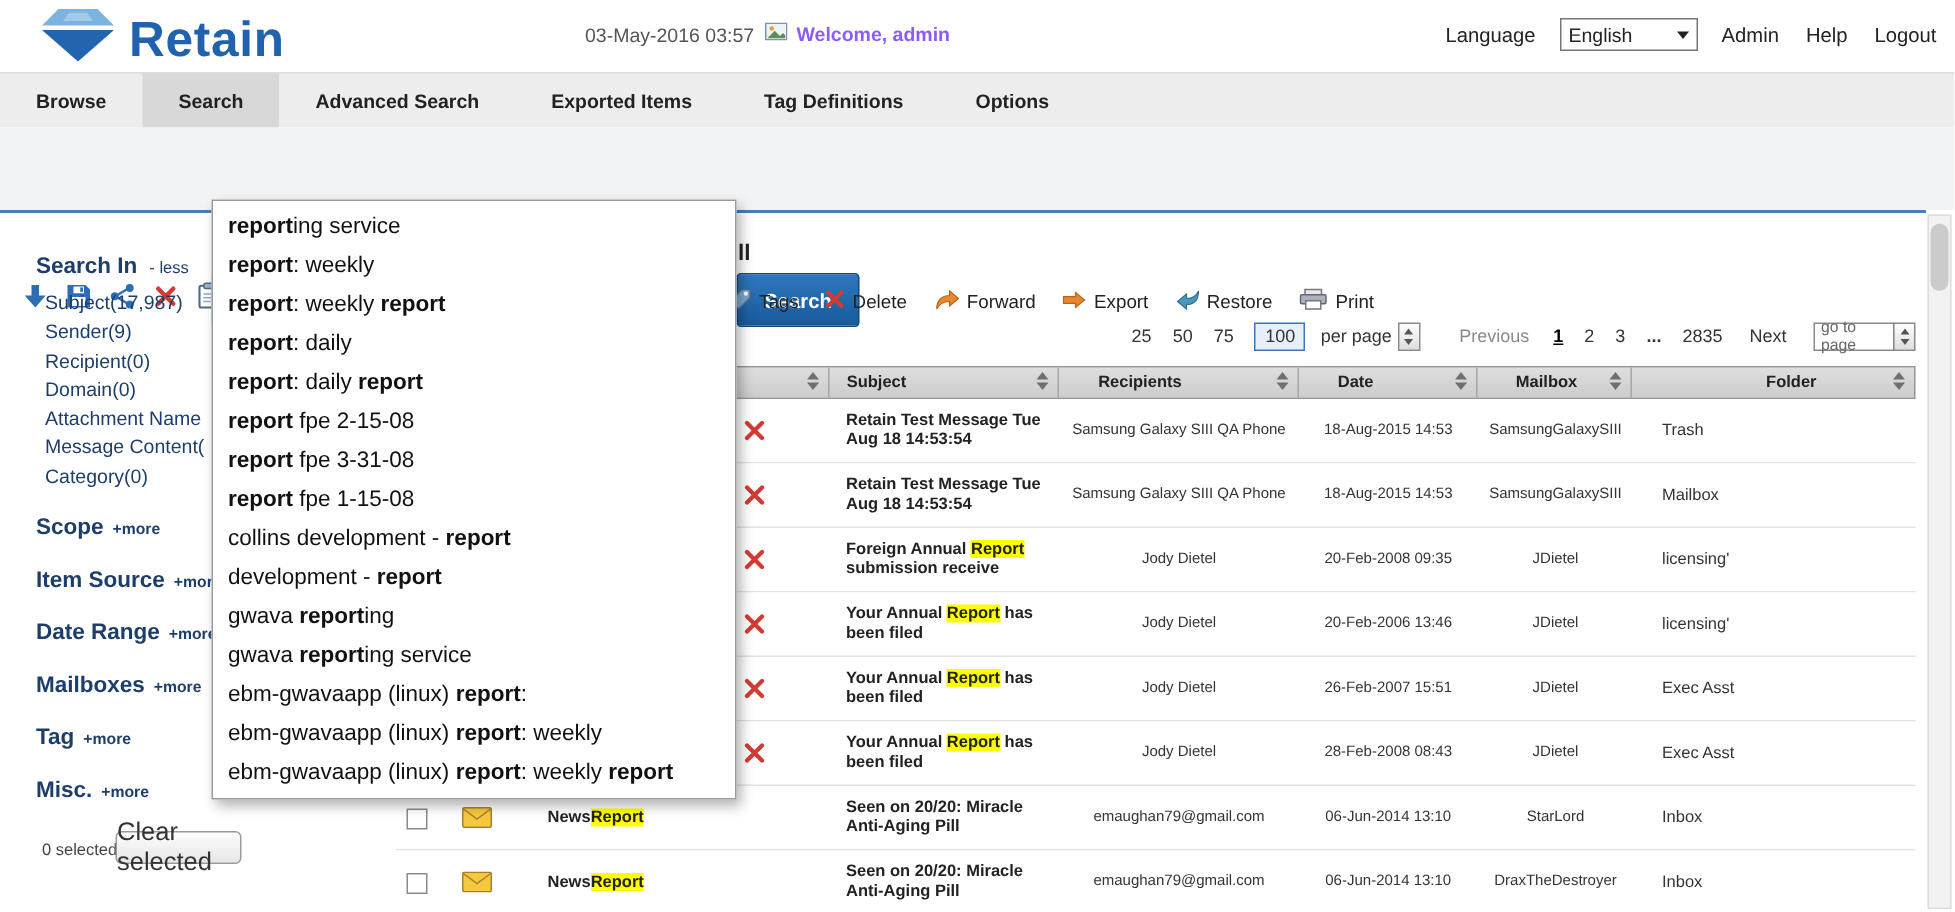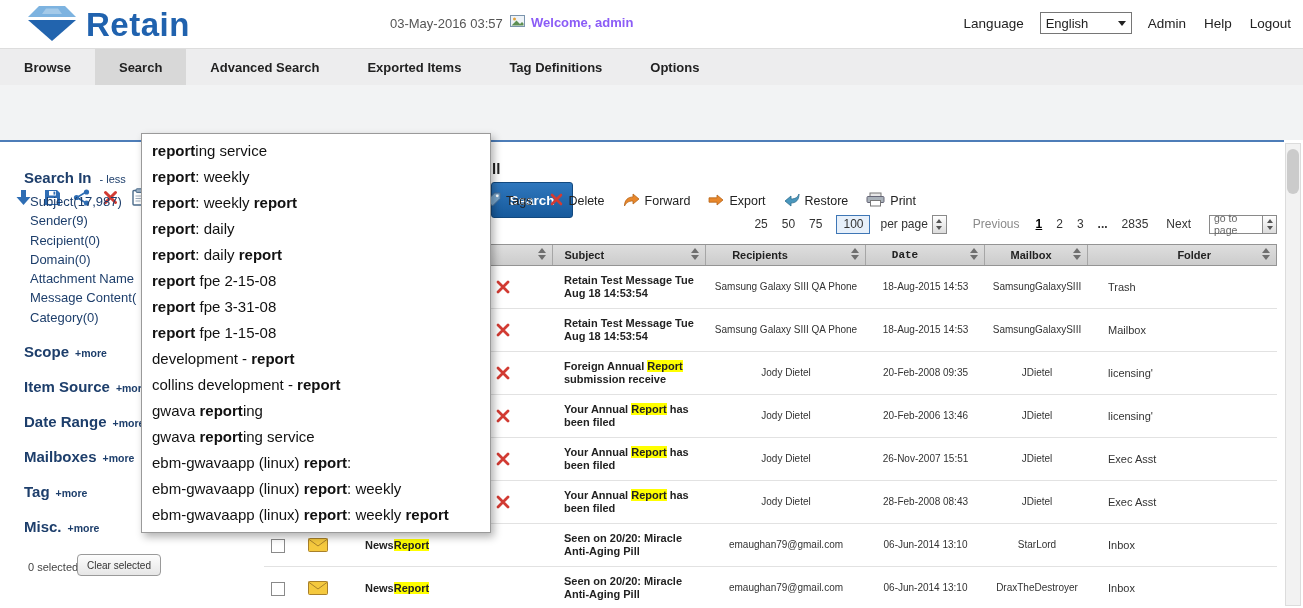--- a/index.html
+++ b/index.html
@@ -303,7 +303,7 @@
           <span class="dn"></span>
         </span>
       </div>
-      <div class="th" style="width: 119px; font-family: Liberation Mono, monospace;">
+      <div class="th" style="width: 119px;">
         <span class="thl" style="padding-left: 26px;">Date</span>
         <span class="sort">
           <span class="up"></span>

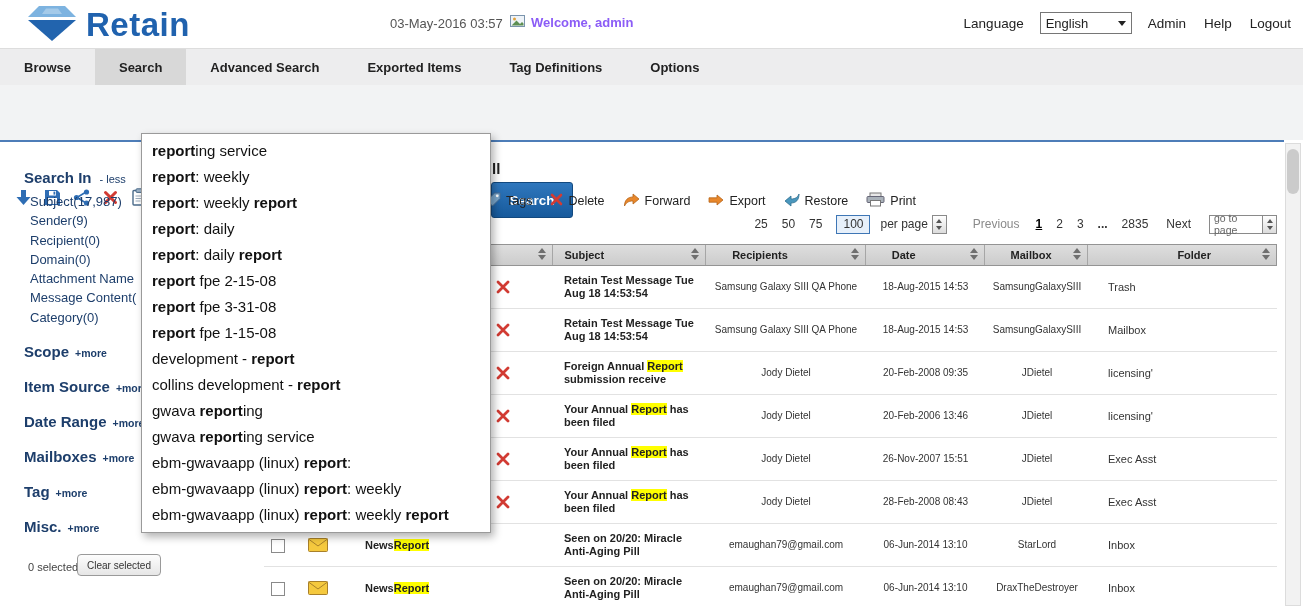--- a/index.html
+++ b/index.html
@@ -488,8 +488,8 @@
     <div class="sug"><b>report</b> fpe 2-15-08</div>
     <div class="sug"><b>report</b> fpe 3-31-08</div>
     <div class="sug"><b>report</b> fpe 1-15-08</div>
+    <div class="sug">collins development - <b>report</b></div>
     <div class="sug">development - <b>report</b></div>
-    <div class="sug">collins development - <b>report</b></div>
     <div class="sug">gwava <b>report</b>ing</div>
     <div class="sug">gwava <b>report</b>ing service</div>
     <div class="sug">ebm-gwavaapp (linux) <b>report</b>:</div>

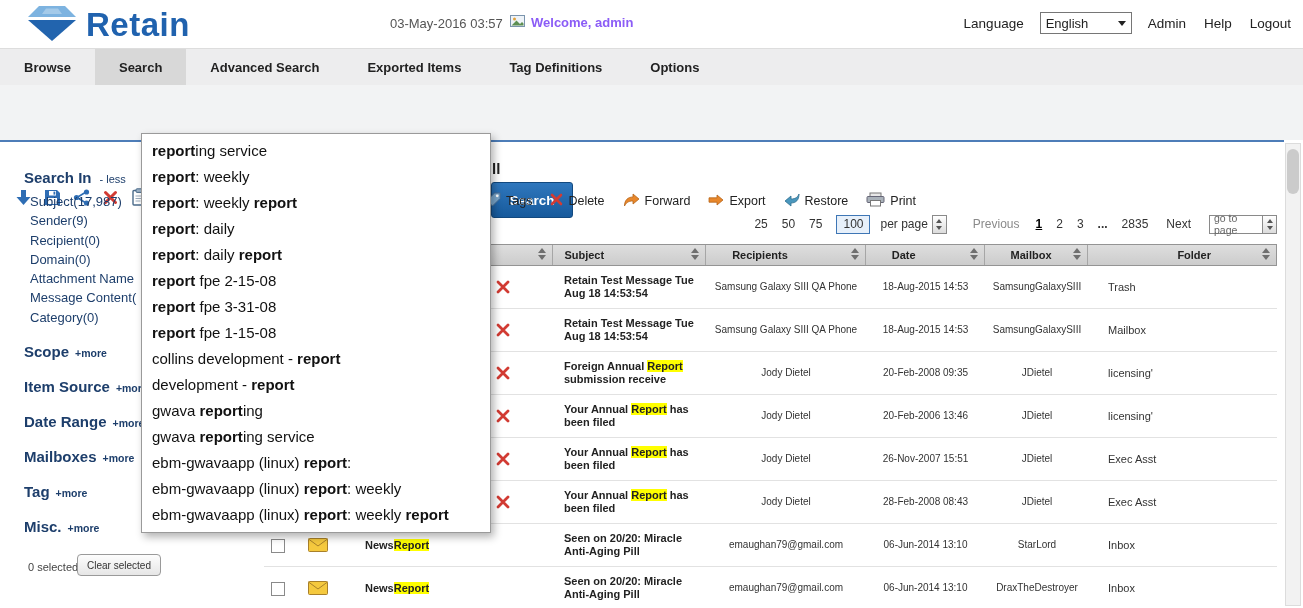--- a/index.html
+++ b/index.html
@@ -422,7 +422,7 @@
           <span class="inner">Your Annual <span class="hl">Report</span> has been filed</span>
         </div>
         <div class="c-cell c-recip">Jody Dietel</div>
-        <div class="c-cell c-date">26-Nov-2007 15:51</div>
+        <div class="c-cell c-date">26-Feb-2007 15:51</div>
         <div class="c-cell c-mbx">JDietel</div>
         <div class="c-fold">Exec Asst</div>
       </div>

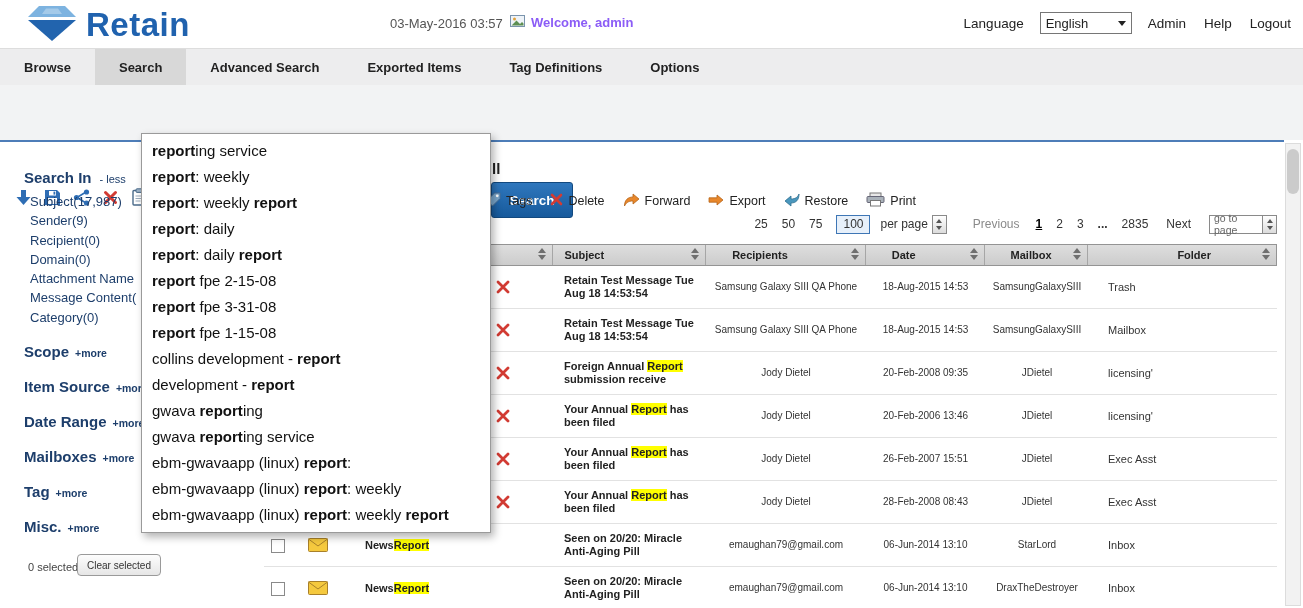--- a/index.html
+++ b/index.html
@@ -45,7 +45,7 @@
   .sb-sec{position:absolute;left:24px;font-size:15px;font-weight:bold;color:#1d3e6b;white-space:nowrap;cursor:pointer}
   .sb-more{font-size:10.5px;font-weight:bold;margin-left:6px}
   .sb-count{position:absolute;left:28px;top:561px;font-size:11px;color:#444}
-  .sb-clear{position:absolute;left:77px;top:554px;width:84px;height:22px;border:1px solid #9a9a9a;border-radius:4px;background:linear-gradient(#fdfdfd,#e6e6e6);font-size:10px;color:#333;display:flex;align-items:center;justify-content:center;cursor:pointer}
+  .sb-clear{position:absolute;left:77px;top:554px;width:84px;height:22px;border:1px solid #9a9a9a;border-radius:4px;background:linear-gradient(#fdfdfd,#e6e6e6);font-size:17px;color:#333;display:flex;align-items:center;justify-content:center;cursor:pointer}
 
   
   .heading-frag{position:absolute;left:492px;top:160px;font-size:15px;font-weight:bold;color:#222}

